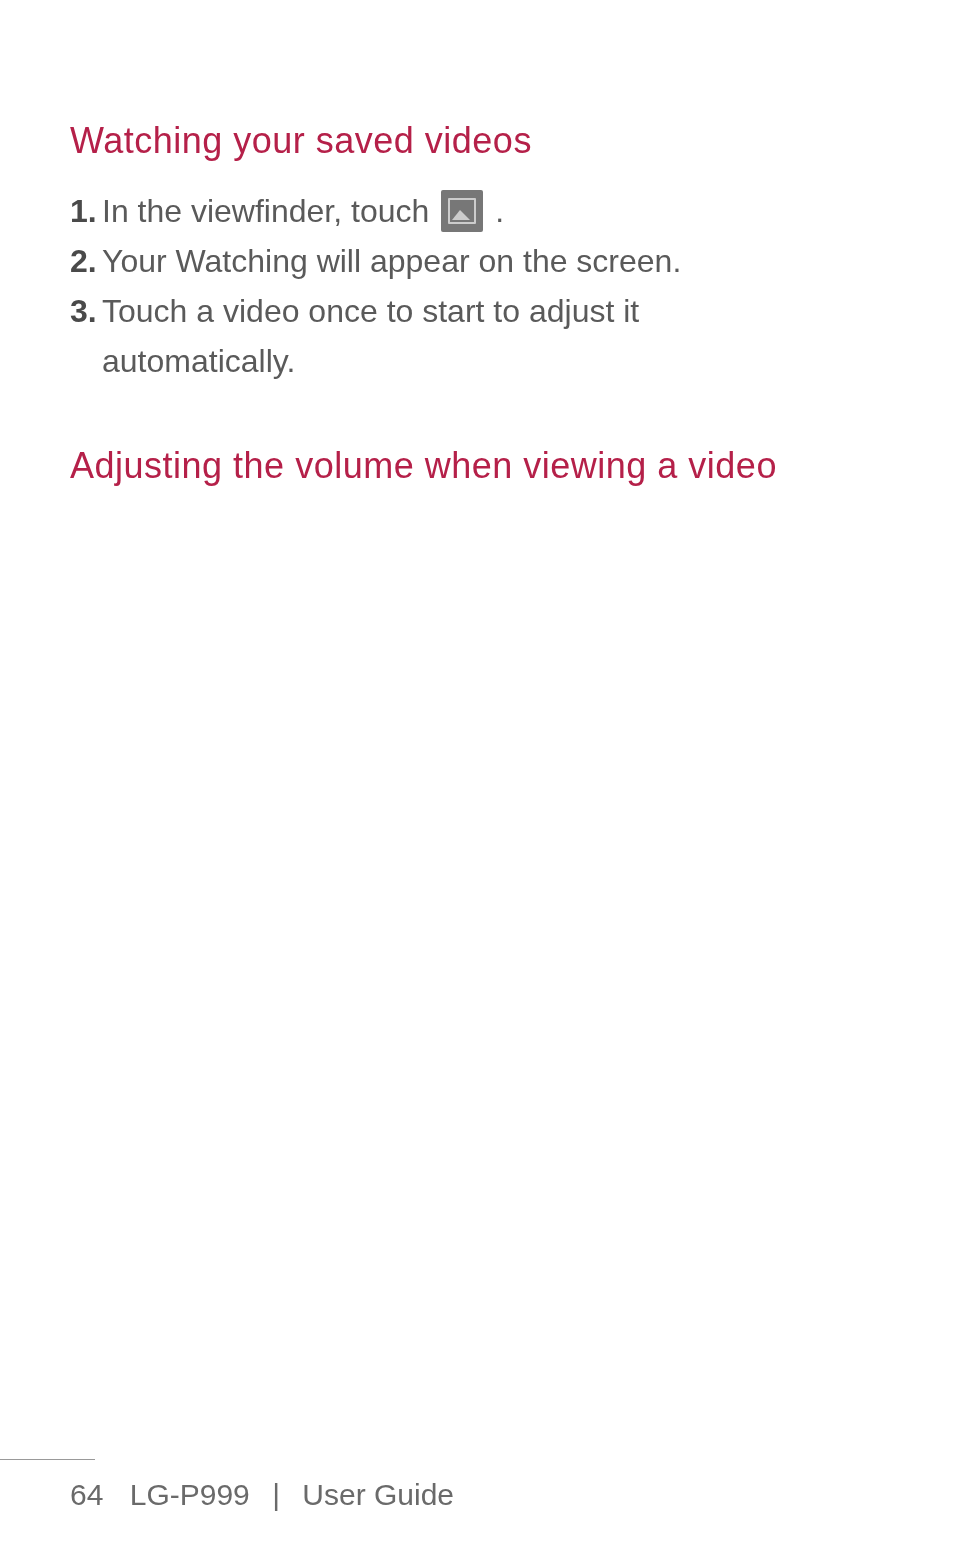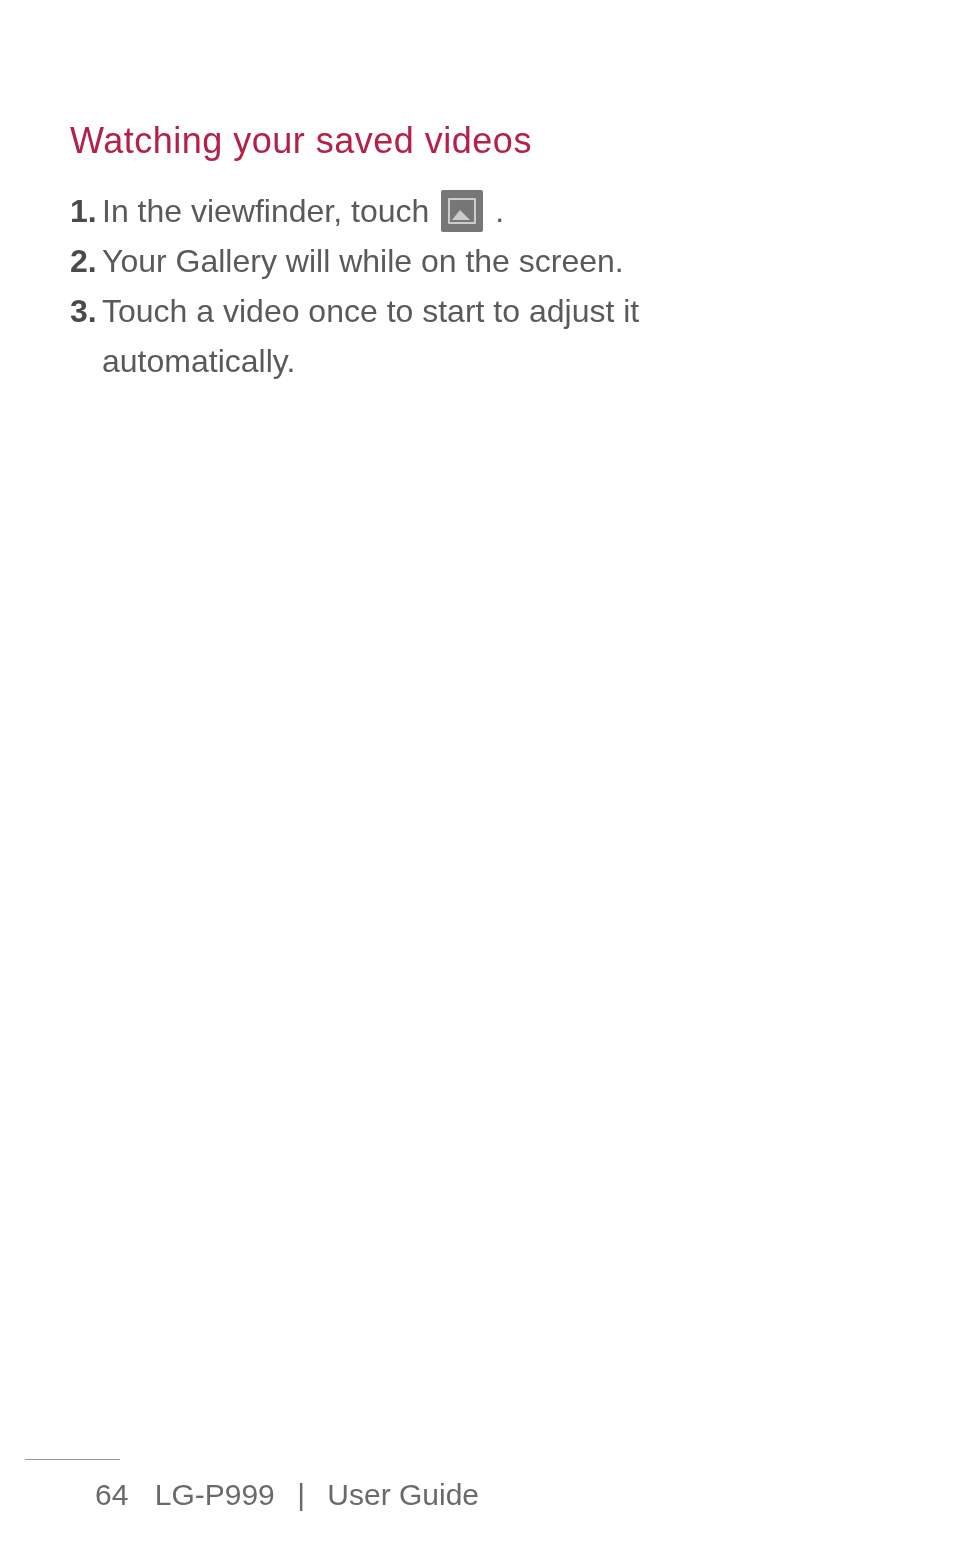--- a/index.html
+++ b/index.html
@@ -153,7 +153,7 @@
     <div class="item-block">
       <div class="list-item">
         <span class="list-number">2.</span>
-        <span class="list-text">Your Gallery will while on the screen.</span>
+        <span class="list-text">Your Watching will appear on the screen.</span>
       </div>
     </div>
 

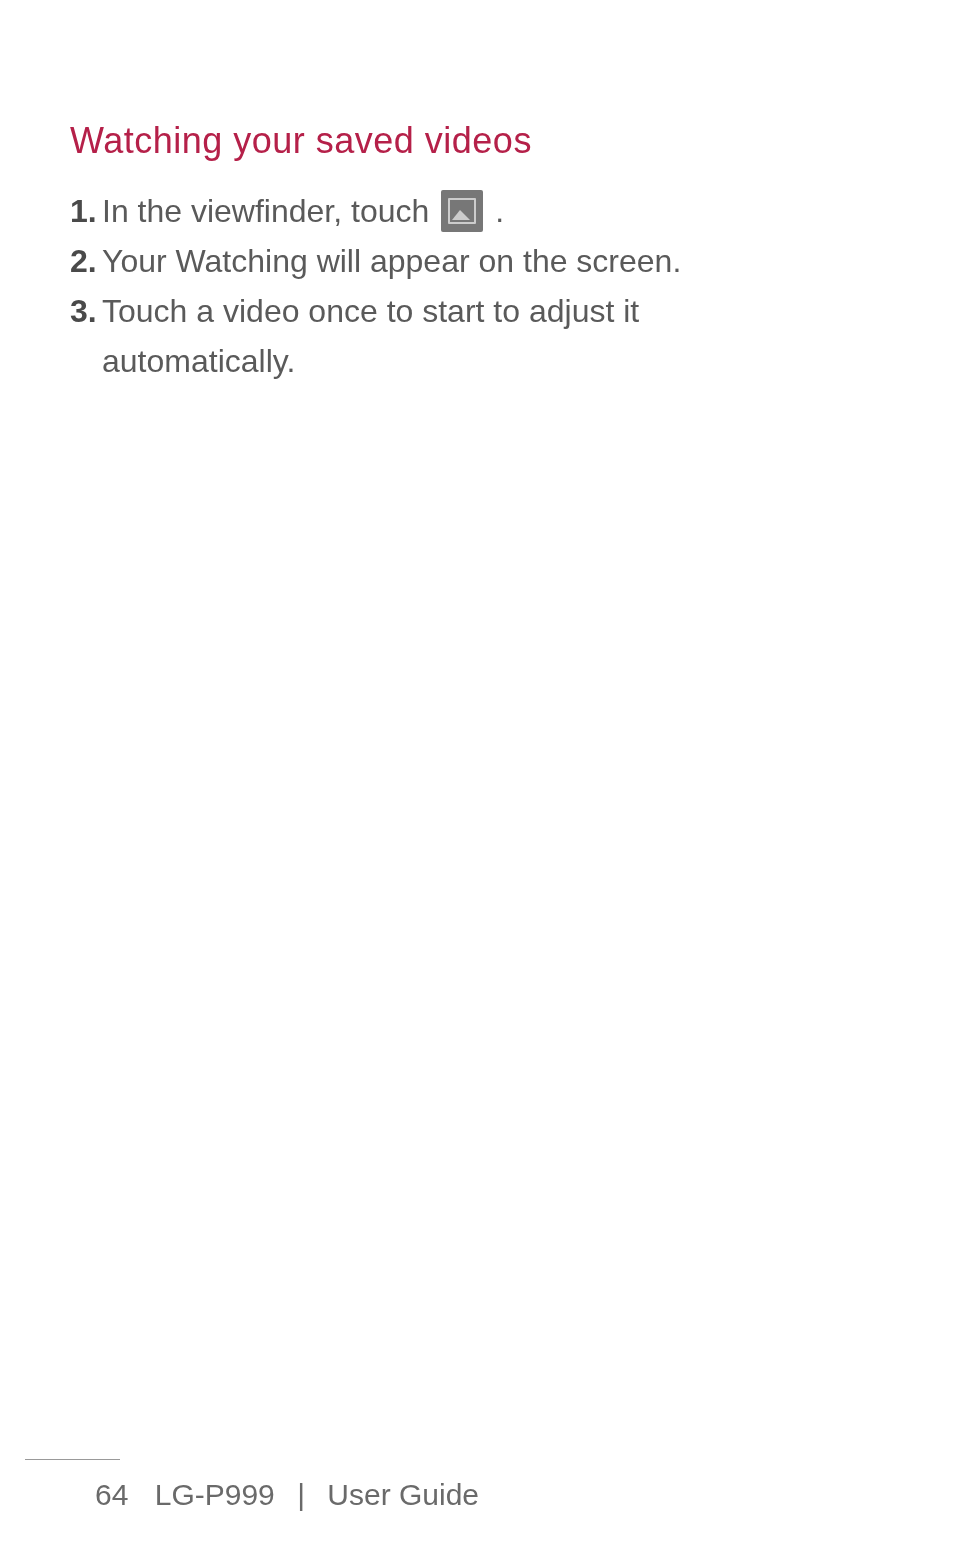--- a/index.html
+++ b/index.html
@@ -167,6 +167,7 @@
 
   </div>
 
+  <h2 class="section-heading-2">Adjusting the volume when viewing a video</h2>
 
   <div class="body-text">
   </div>

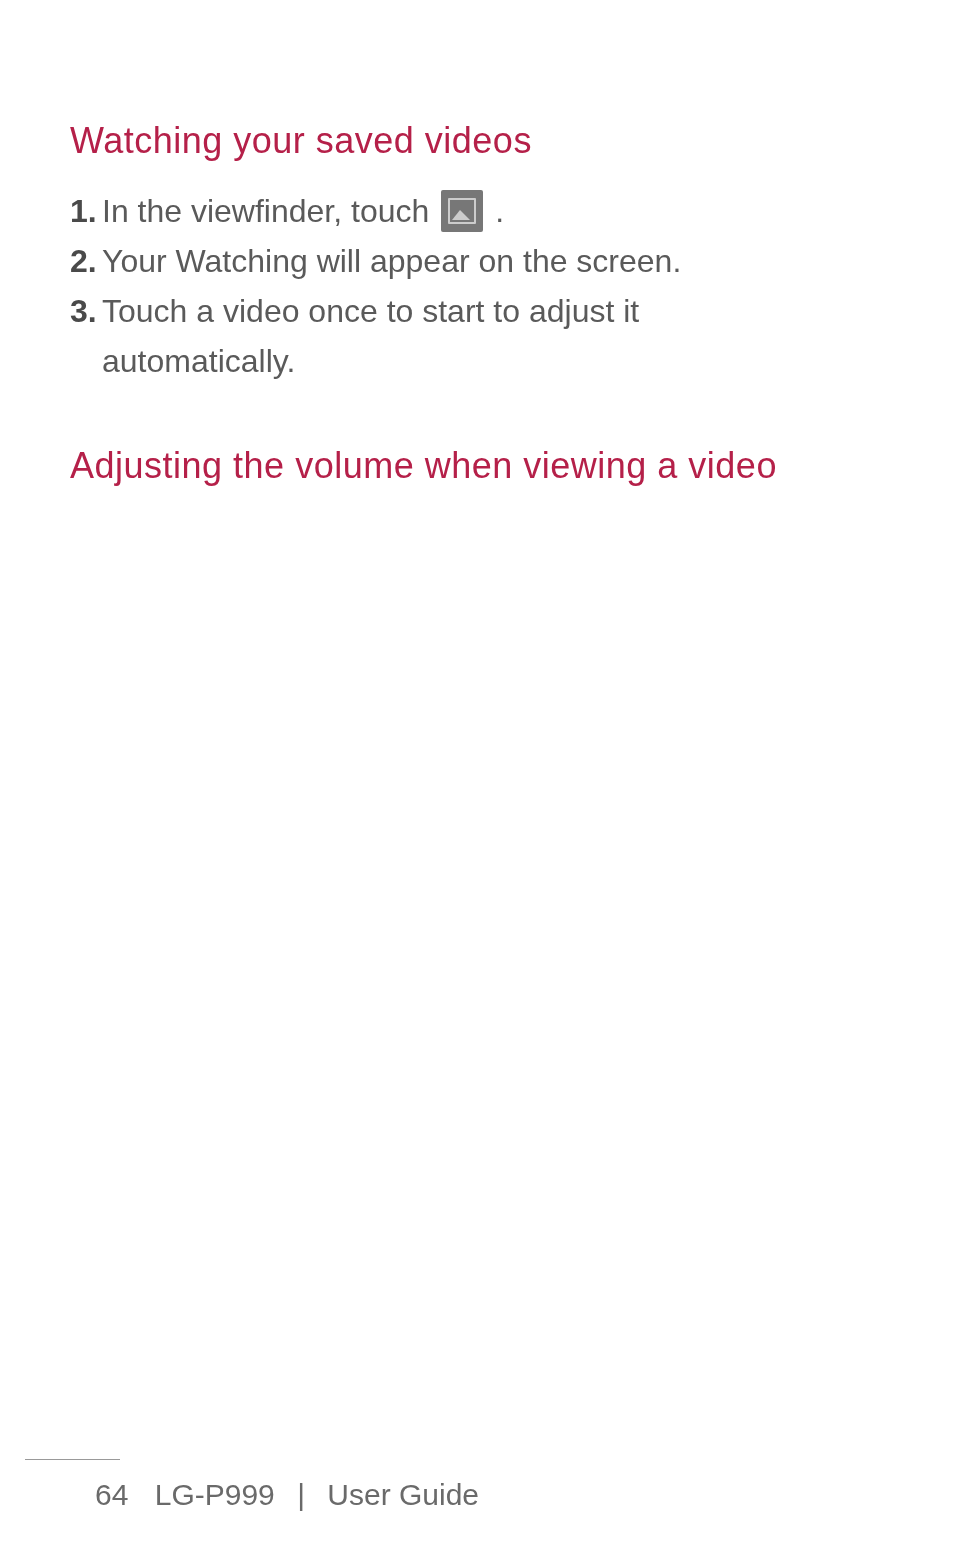--- a/index.html
+++ b/index.html
@@ -99,7 +99,6 @@
       bottom: 45px;
       left: 0;
       right: 16px;
-      margin-left: 25px;
     }
     .footer-line {
       width: 95px;

